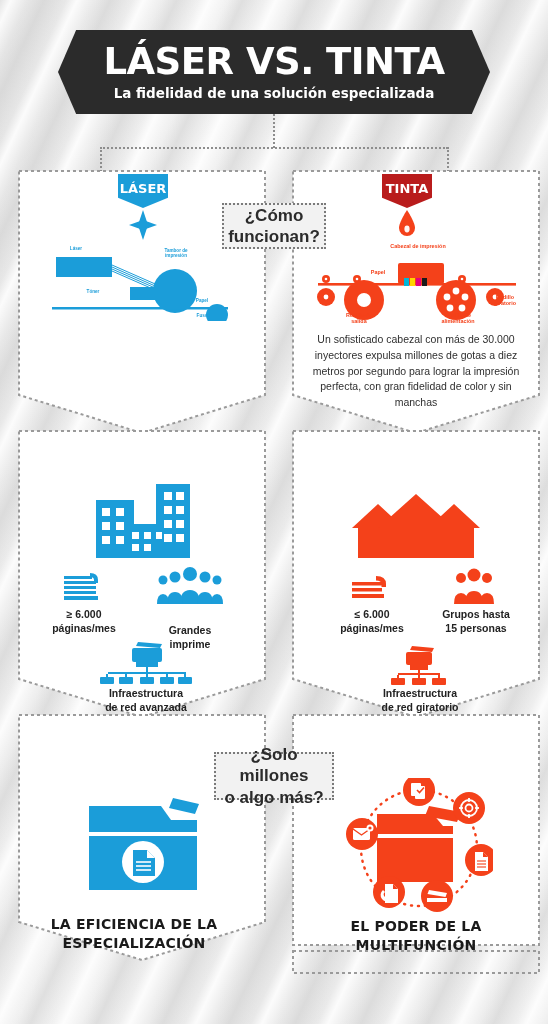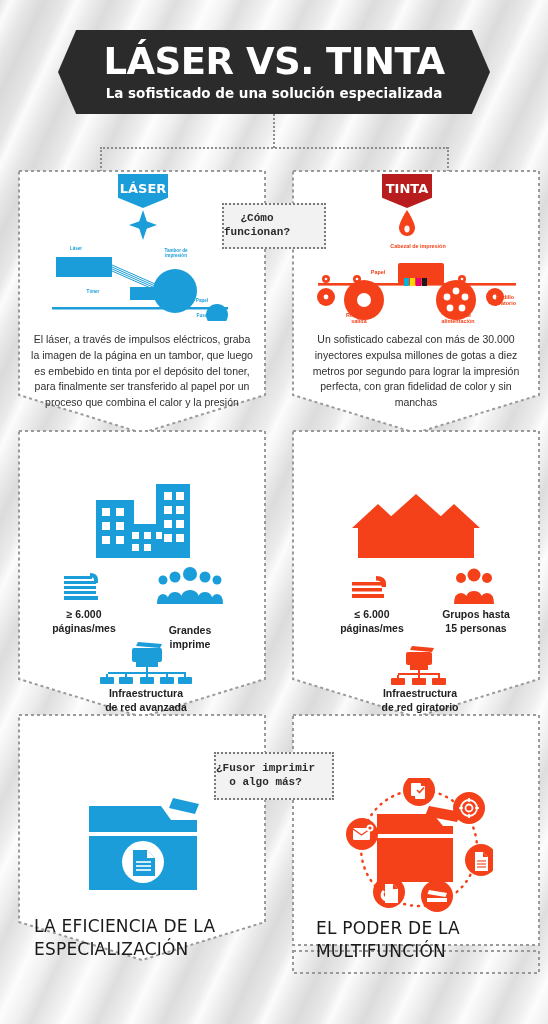--- a/index.html
+++ b/index.html
@@ -101,7 +101,7 @@
     <div class="ribbon-shape"></div>
     <div class="ribbon-inner">
       <div id="title-main">LÁSER VS. TINTA</div>
-      <div id="title-sub">La sofisticado de una solución especializada</div>
+      <div id="title-sub">La fidelidad de una solución especializada</div>
     </div>
   </div>
 

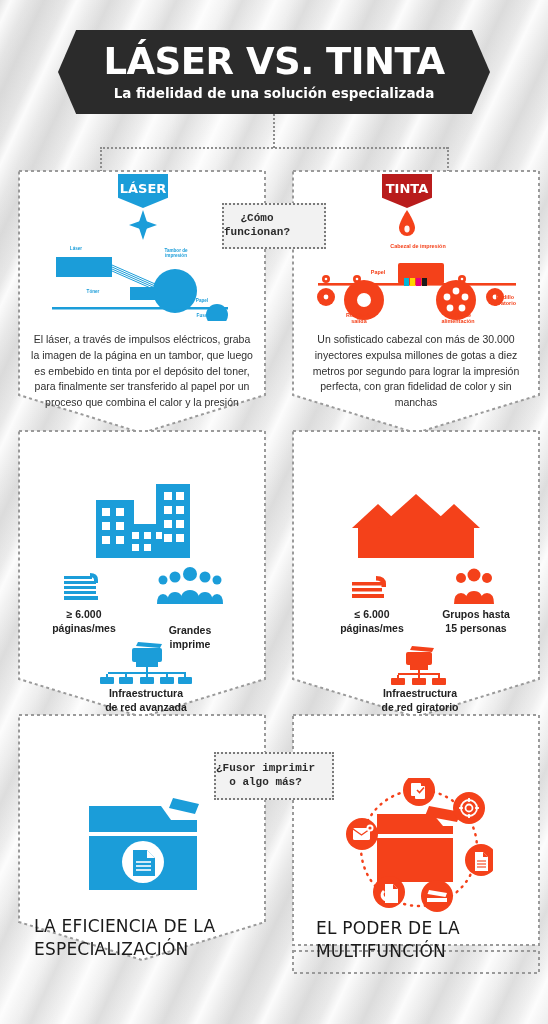--- a/index.html
+++ b/index.html
@@ -62,10 +62,10 @@
     position:absolute;
     background:#f2f2f2;
     border:2px dotted #7a7a7a;
-    display:flex;align-items:center;
+    display:flex;align-items:center;justify-content:center;
     text-align:center;
-    font-size:11px;font-weight:bold;color:#2b2b2b;line-height:1.25;
-    font-family:Liberation Mono, monospace;
+    font-size:17px;font-weight:bold;color:#2b2b2b;line-height:1.25;
+    font-family:Liberation Sans, sans-serif;
     z-index:6;
   }
 

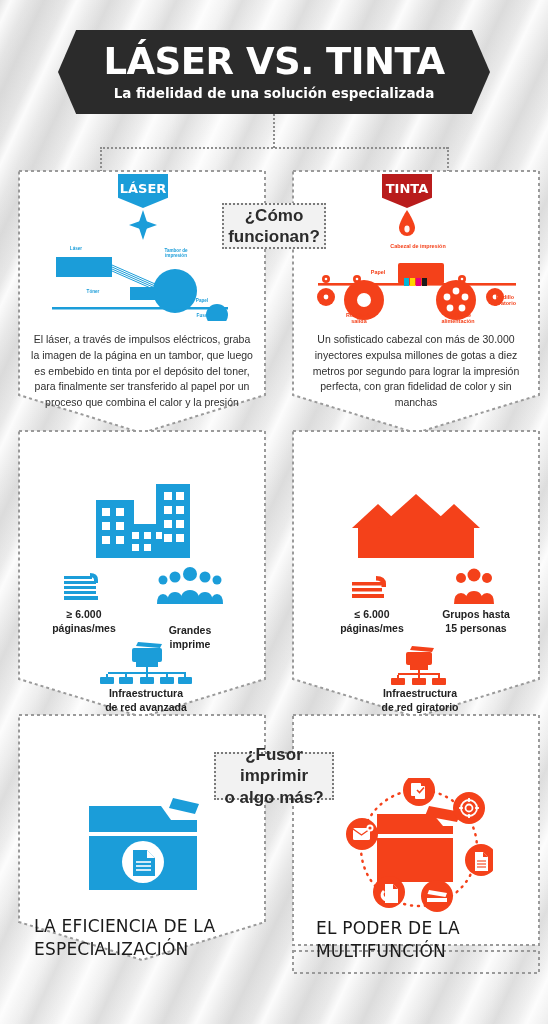--- a/index.html
+++ b/index.html
@@ -206,7 +206,6 @@
   <div class="micro-label or2" style="left:481px;top:294px;width:48px;white-space:pre-line;">Rodillo
 giratorio</div>
 
-  <div class="body-text" style="left:30px;top:332px;width:224px;">El láser, a través de impulsos eléctricos, graba la imagen de la página en un tambor, que luego es embebido en tinta por el depósito del toner, para finalmente ser transferido al papel por un proceso que combina el calor y la presión</div>
   <div class="body-text" style="left:304px;top:332px;width:224px;">Un sofisticado cabezal con más de 30.000 inyectores expulsa millones de gotas a diez metros por segundo para lograr la impresión perfecta, con gran fidelidad de color y sin manchas</div>
 
   <div style="position:absolute;left:18px;top:430px;width:248px;height:290px;">

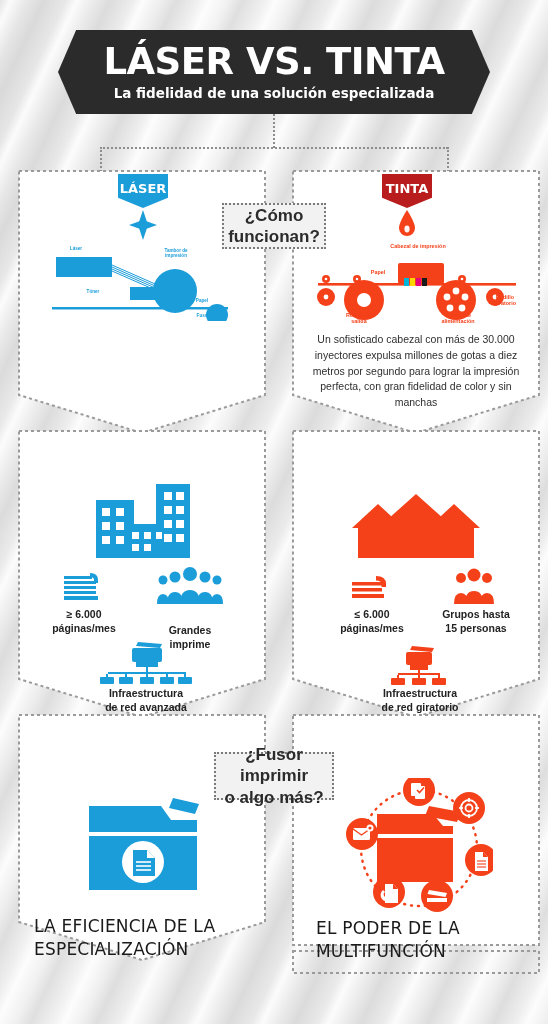--- a/index.html
+++ b/index.html
@@ -387,7 +387,7 @@
 
   <div class="qbox" style="left:214px;top:752px;width:120px;height:48px;">
     <div>
-      <span>¿Fusor imprimir</span><br>
+      <span>¿Solo millones</span><br>
       <span>o algo más?</span>
     </div>
   </div>

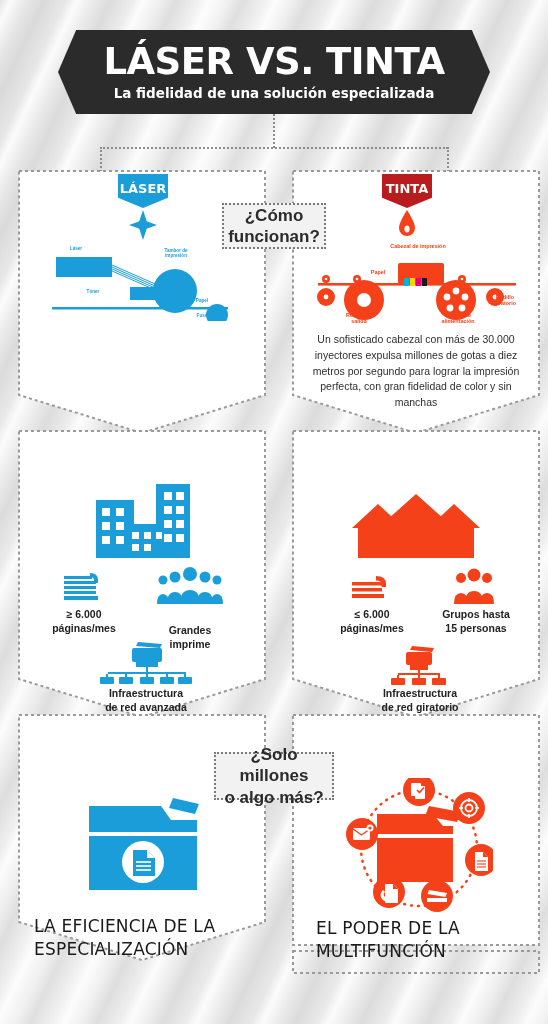--- a/index.html
+++ b/index.html
@@ -79,7 +79,7 @@
     color:#222;line-height:1.35;
   }
   .section-title{
-    position:absolute;font-size:17px;font-weight:normal;
+    position:absolute;text-align:center;font-size:14px;font-weight:bold;
     color:#1a1a1a;line-height:1.35;letter-spacing:0.2px;
     font-family:"DejaVu Sans", sans-serif;
   }

